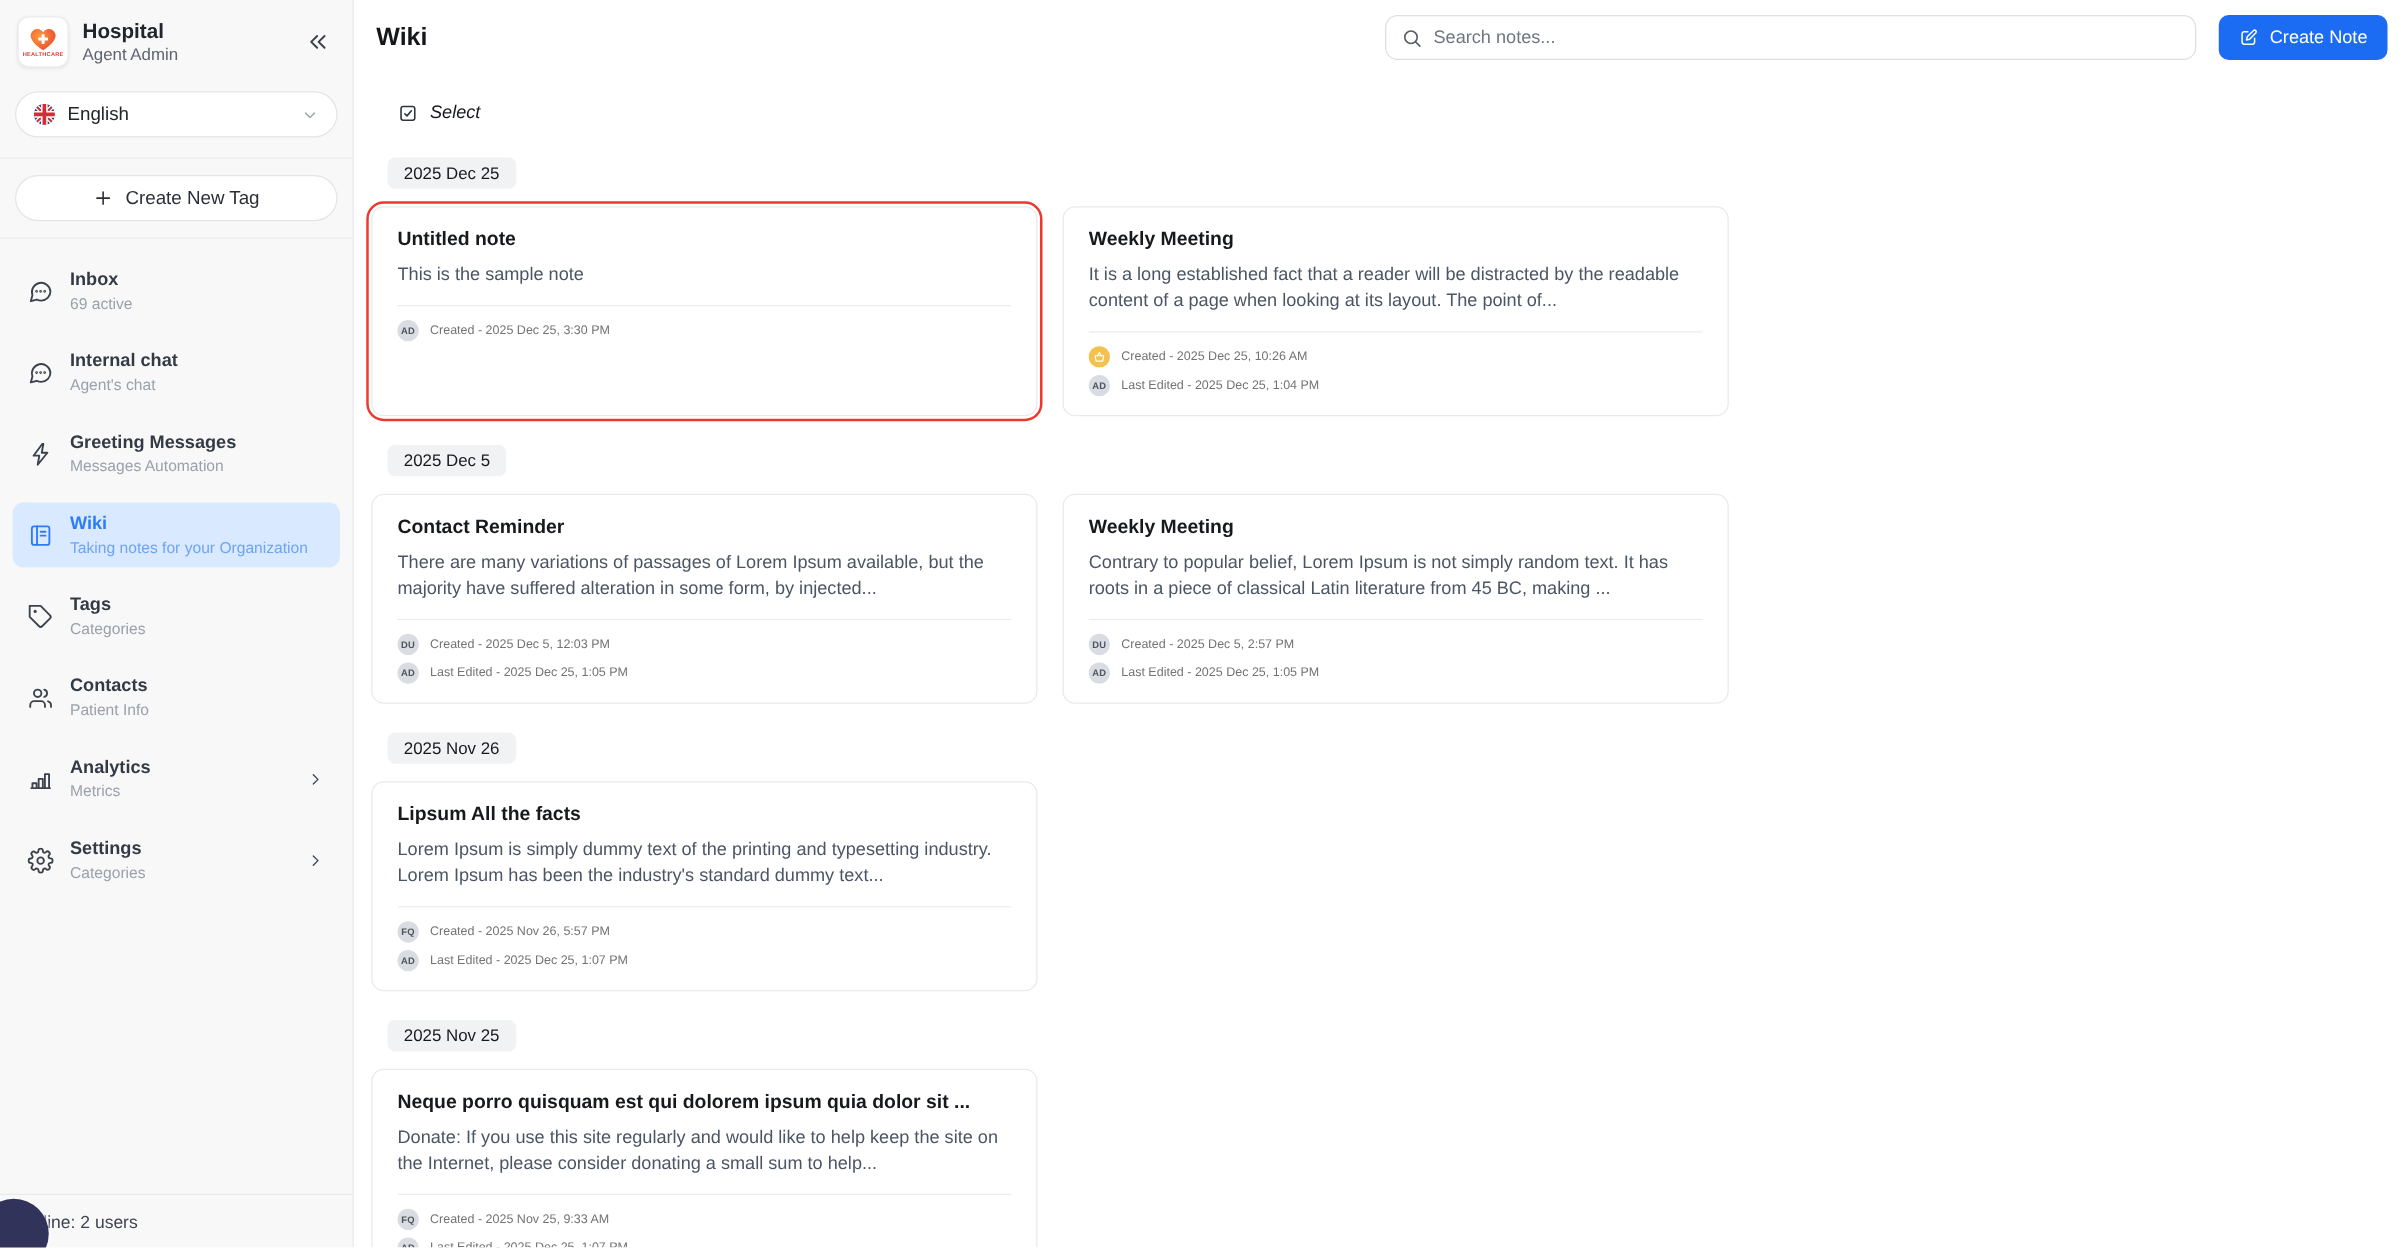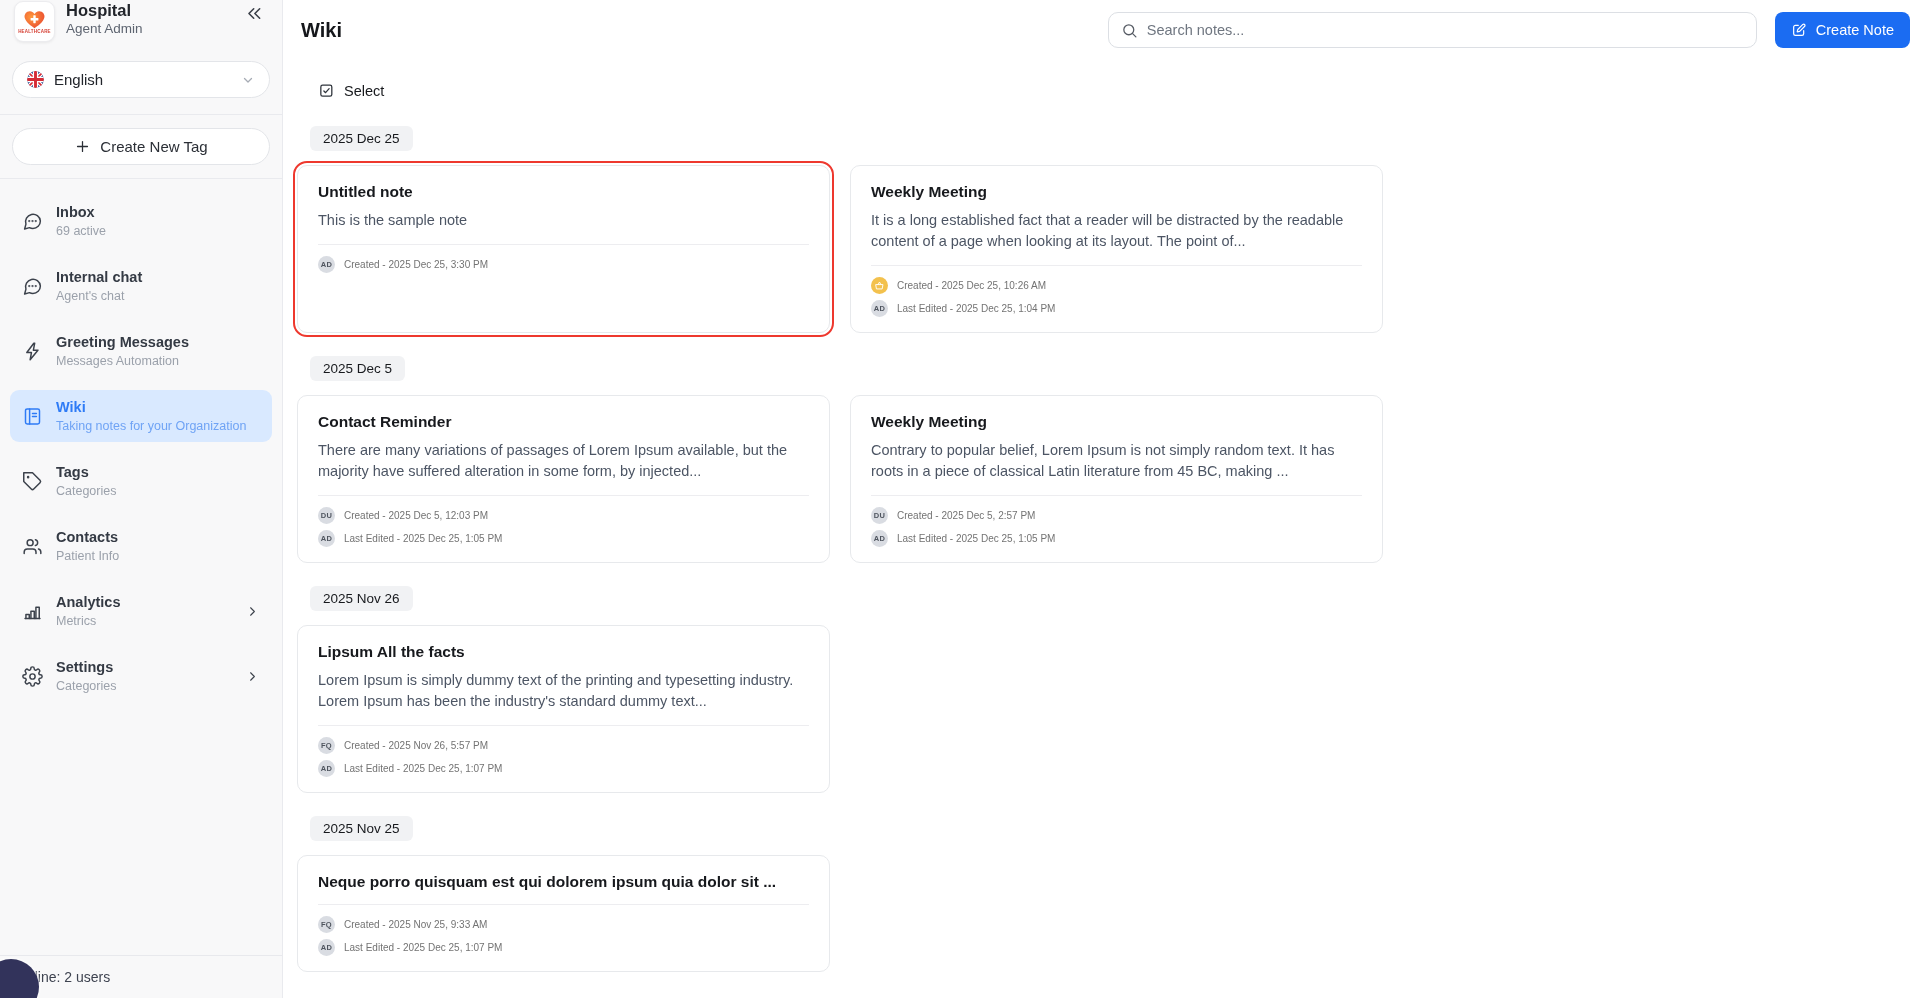--- a/index.html
+++ b/index.html
@@ -10,7 +10,7 @@
   
   .sidebar { width:283px; min-width:283px; background:#f8f8f9; border-right:1px solid #e9eaee;
              display:flex; flex-direction:column; position:relative; }
-  .brand-row { display:flex; gap:11px; padding:1px 16px 12px 14px; }
+  .brand-row { display:flex; align-items:center; gap:11px; padding:13px 16px 12px 14px; }
   .logo { width:41px; height:41px; background:#fff; border-radius:9px; border:1px solid #ececef;
           box-shadow:0 1px 3px rgba(0,0,0,.07); display:flex; flex-direction:column;
           align-items:center; justify-content:center; }

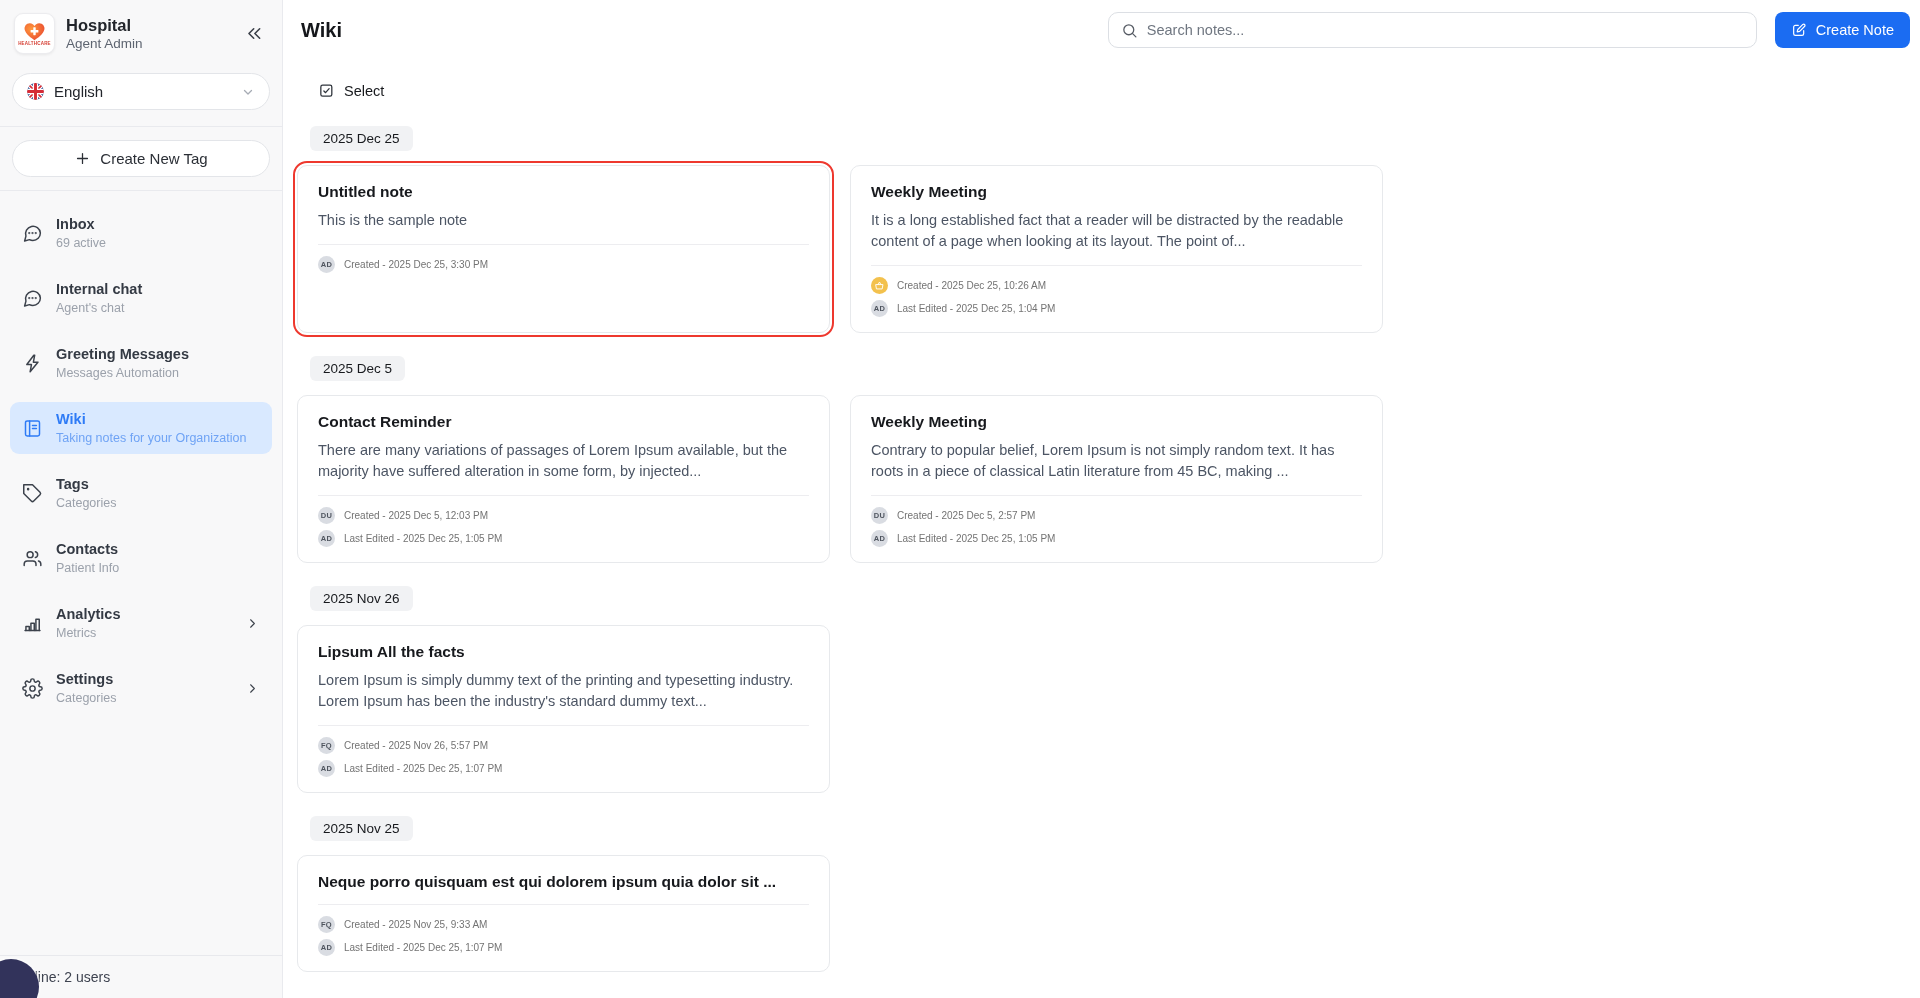--- a/index.html
+++ b/index.html
@@ -75,8 +75,8 @@
   .create-note-btn svg { width:16px; height:16px; }
 
   .content { padding:22px 0 0 14px; flex:1; overflow:hidden; }
-  .select-row { display:flex; align-items:center; gap:9px; margin-left:21px; font-size:14.5px;
-                color:#17191d; cursor:pointer; width:fit-content; }
+  .select-row { display:flex; gap:9px; margin-left:21px; font-size:14.5px;
+                color:#17191d; cursor:pointer; width:fit-content;font-style:italic; }
   .select-row svg { width:17px; height:17px; color:#2f343c; }
 
   .sections { margin-top:27px; }

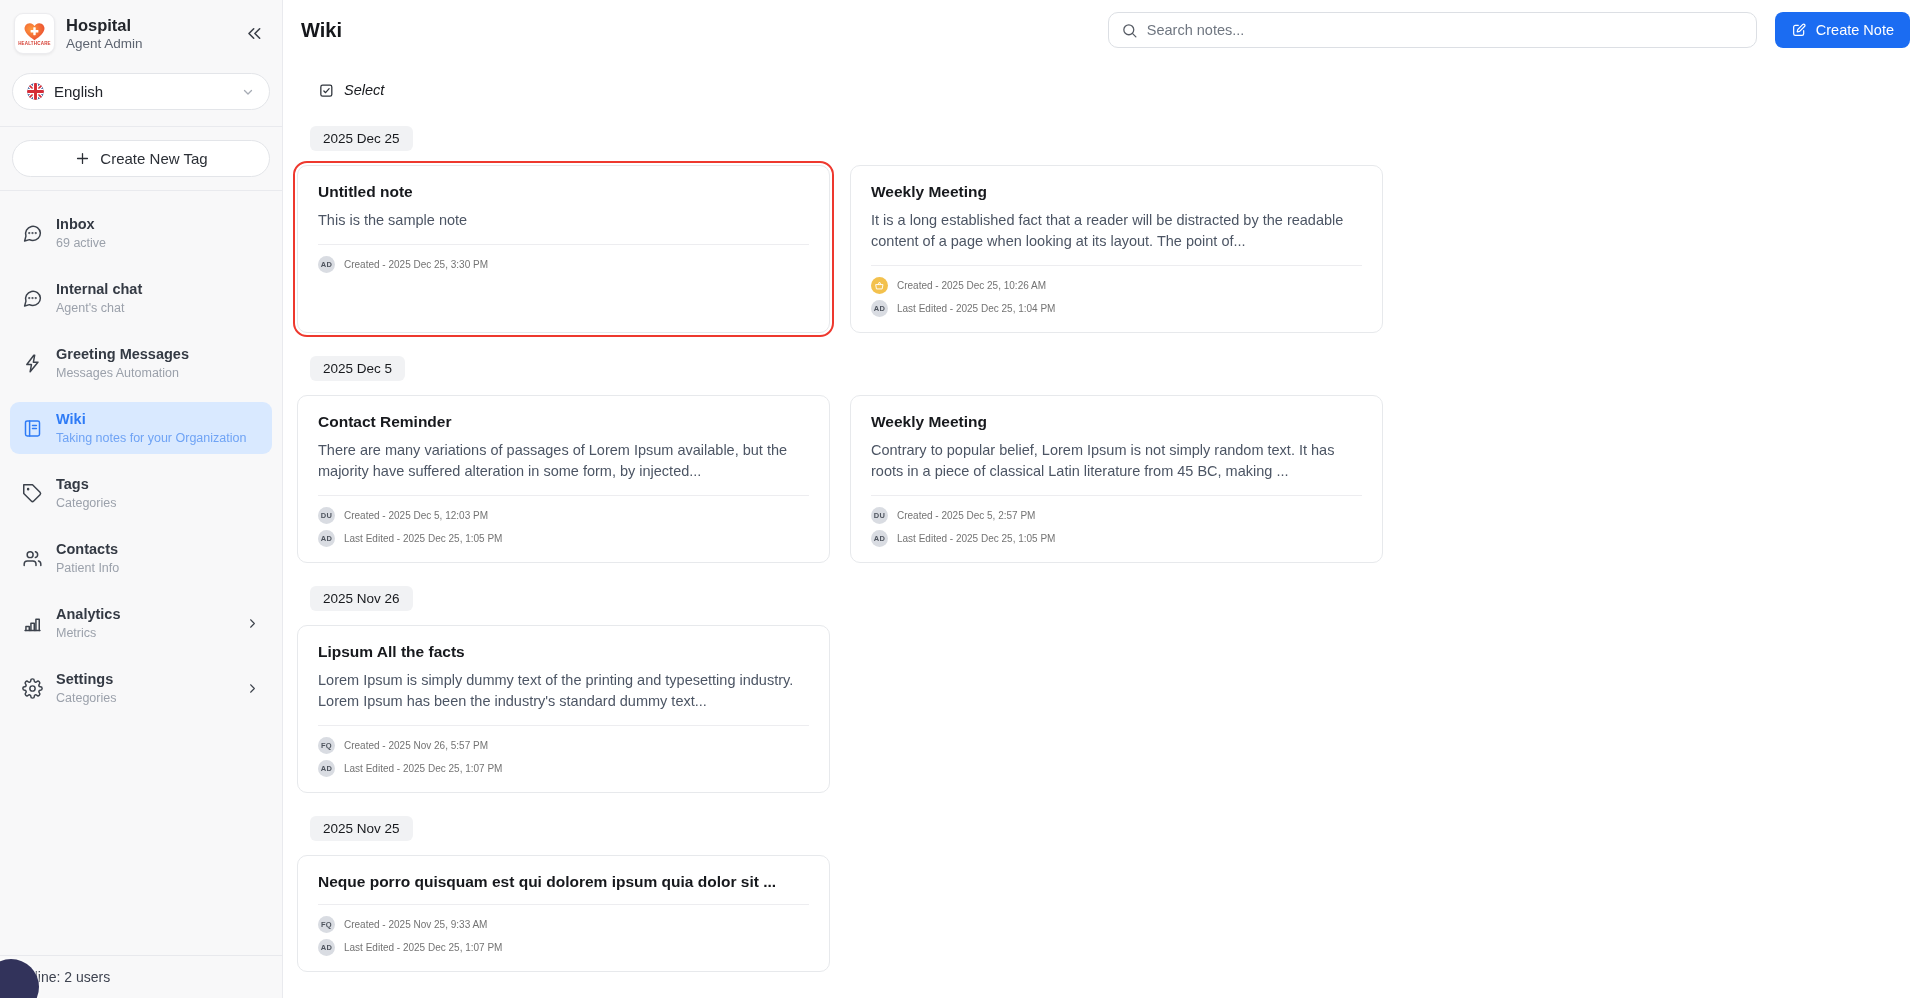--- a/index.html
+++ b/index.html
@@ -441,6 +441,7 @@
     <div class="cards-grid">
   <article class="note-card">
     <div class="note-title">Neque porro quisquam est qui dolorem ipsum quia dolor sit ...</div>
+    <div class="note-excerpt">Donate: If you use this site regularly and would like to help keep the site on the Internet, please consider donating a small sum to help...</div>
     <div class="note-divider"></div>
     <div class="note-meta">
   <div class="meta-row">

